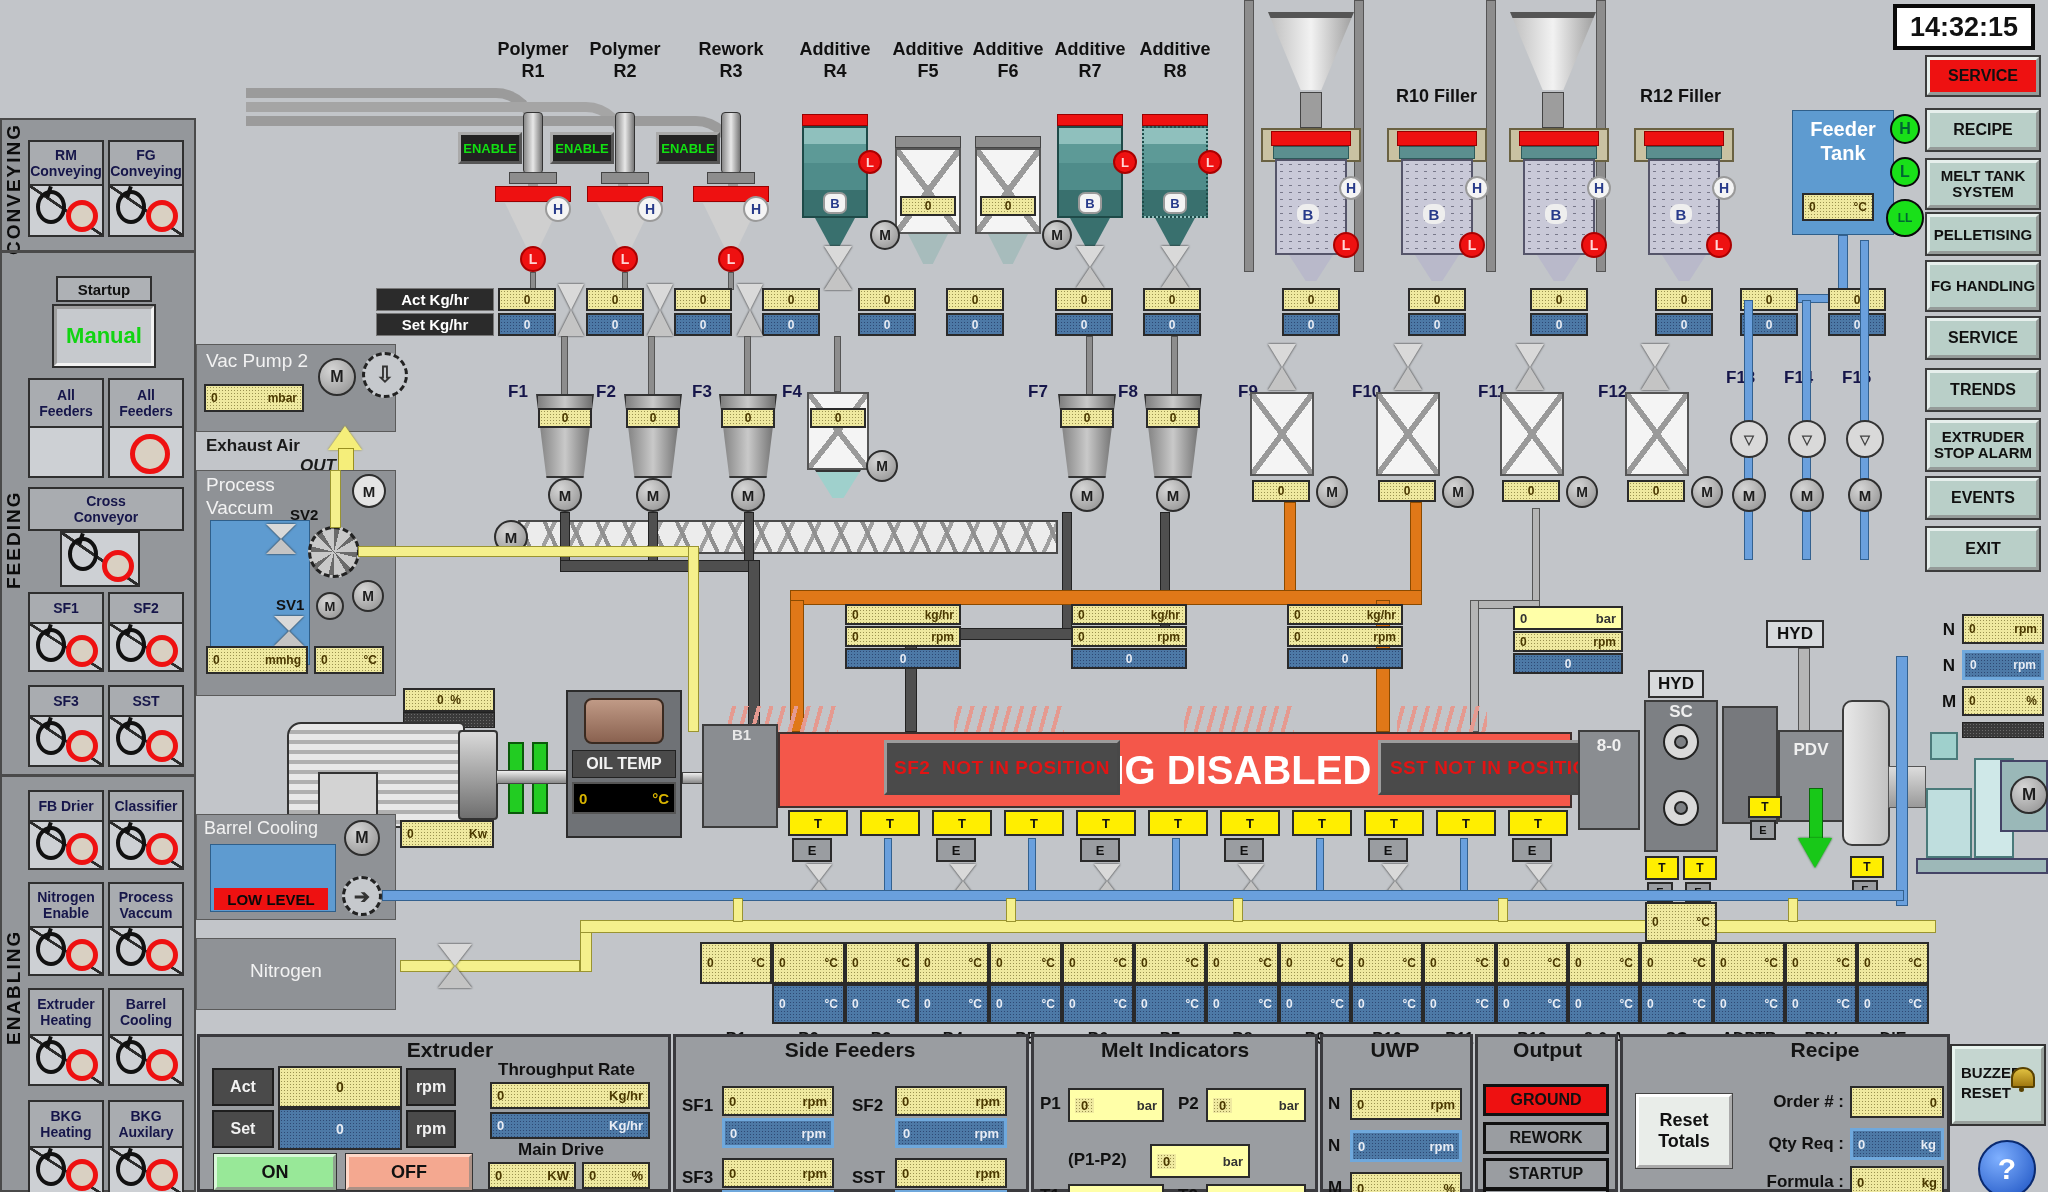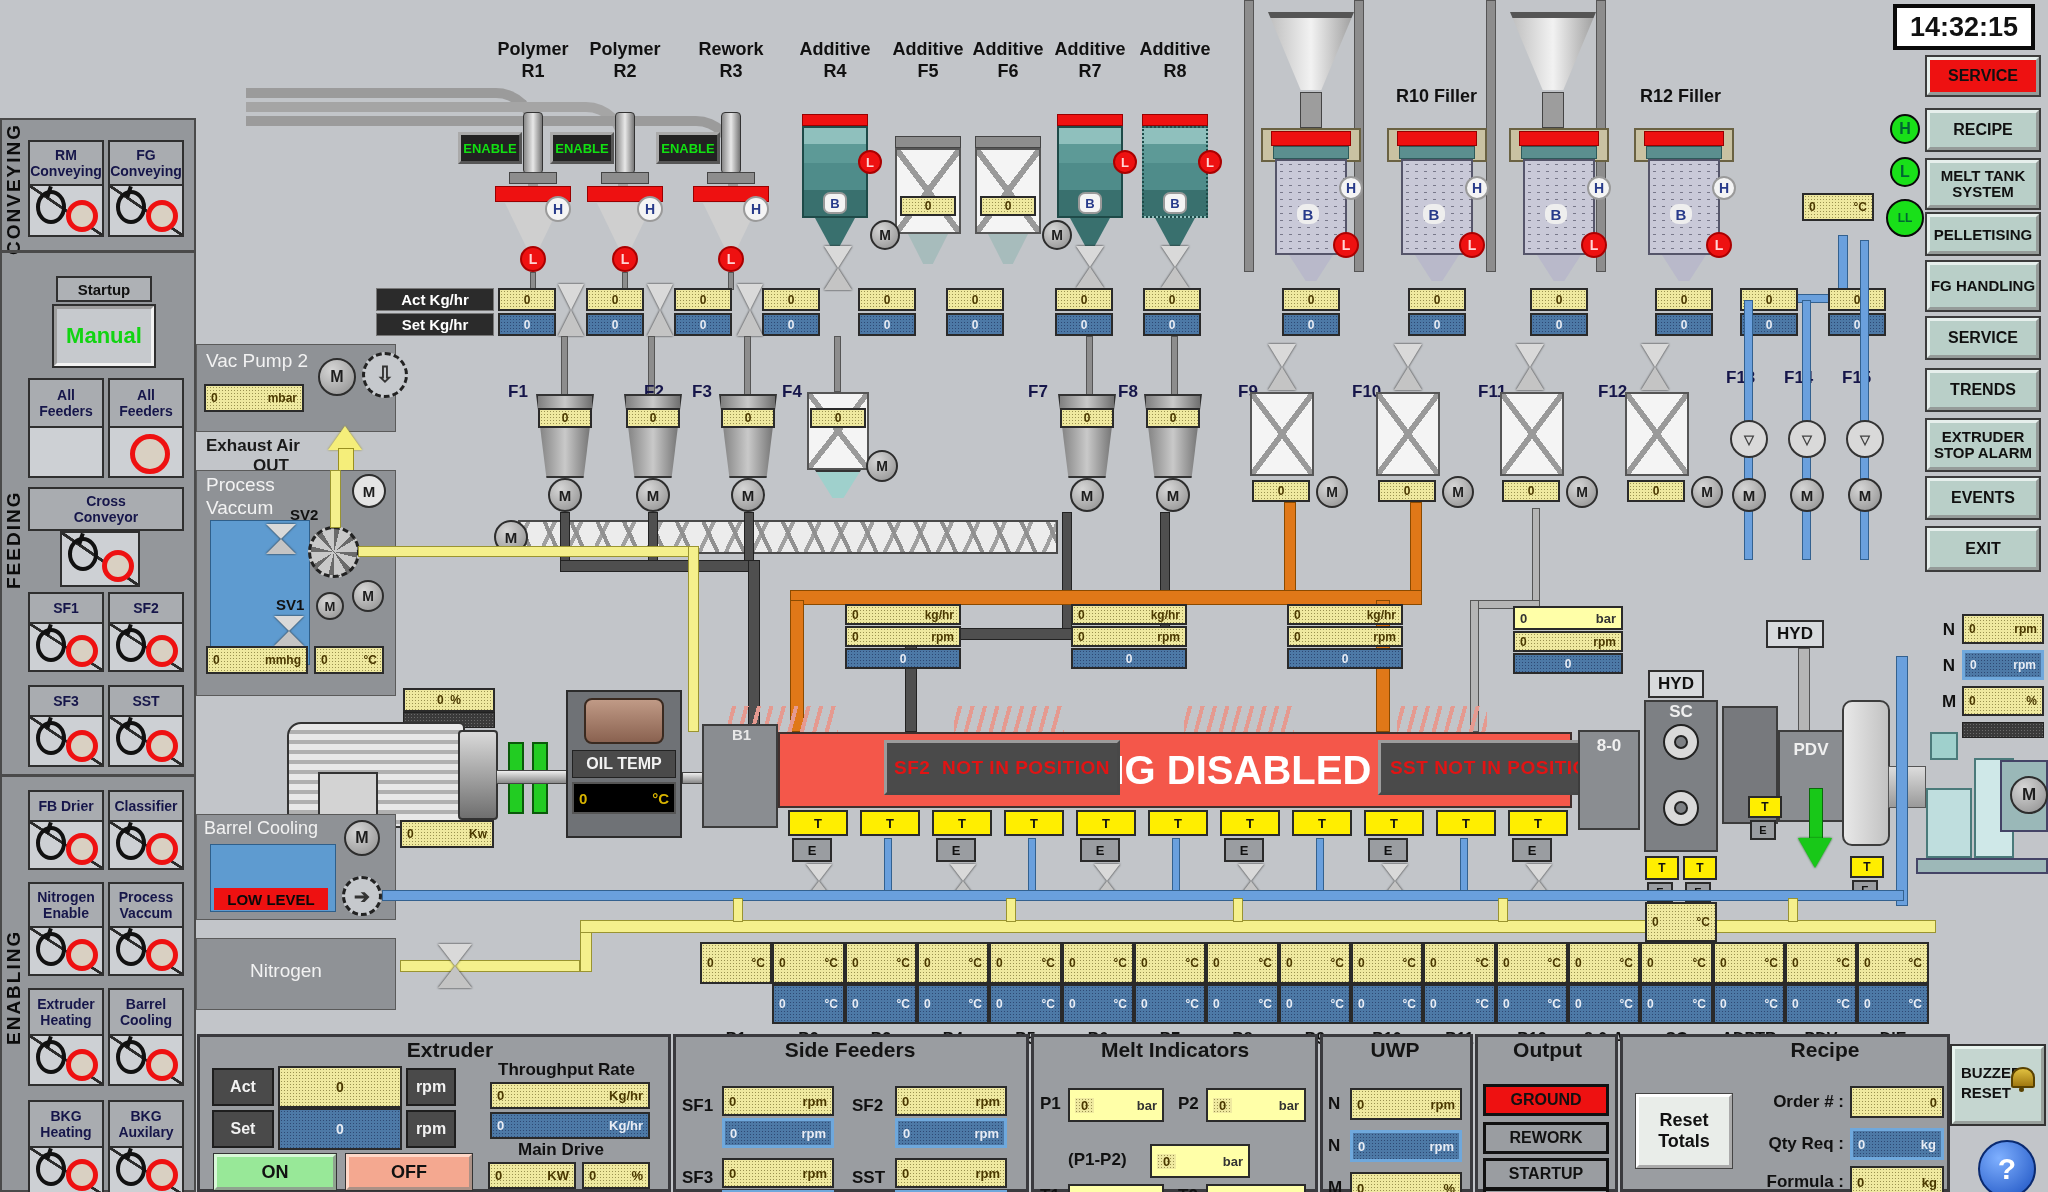--- a/index.html
+++ b/index.html
@@ -391,6 +391,12 @@
   <div class="abs fc lc" style="left:1706px;top:232px;width:26px;height:26px;font-size:14px;">L</div>
   <div class="abs cone" style="left:1662px;top:255px;width:44px;height:26px;background:#b9b9ca;"></div>
 
+  <div class="abs" style="left:1792px;top:110px;width:102px;height:125px;background:#5e9bd0;border:1px solid #2f5f8a;">
+    <div style="color:#fff;font-weight:bold;font-size:20px;text-align:center;padding-top:6px;line-height:1.2;">
+        <div>Feeder</div>
+        <div>Tank</div>
+      </div>
+  </div>
   <div class="abs dy fb" style="left:1802px;top:193px;width:72px;height:28px;font-size:12px;">
       <span>0</span>
       <span>°C</span>

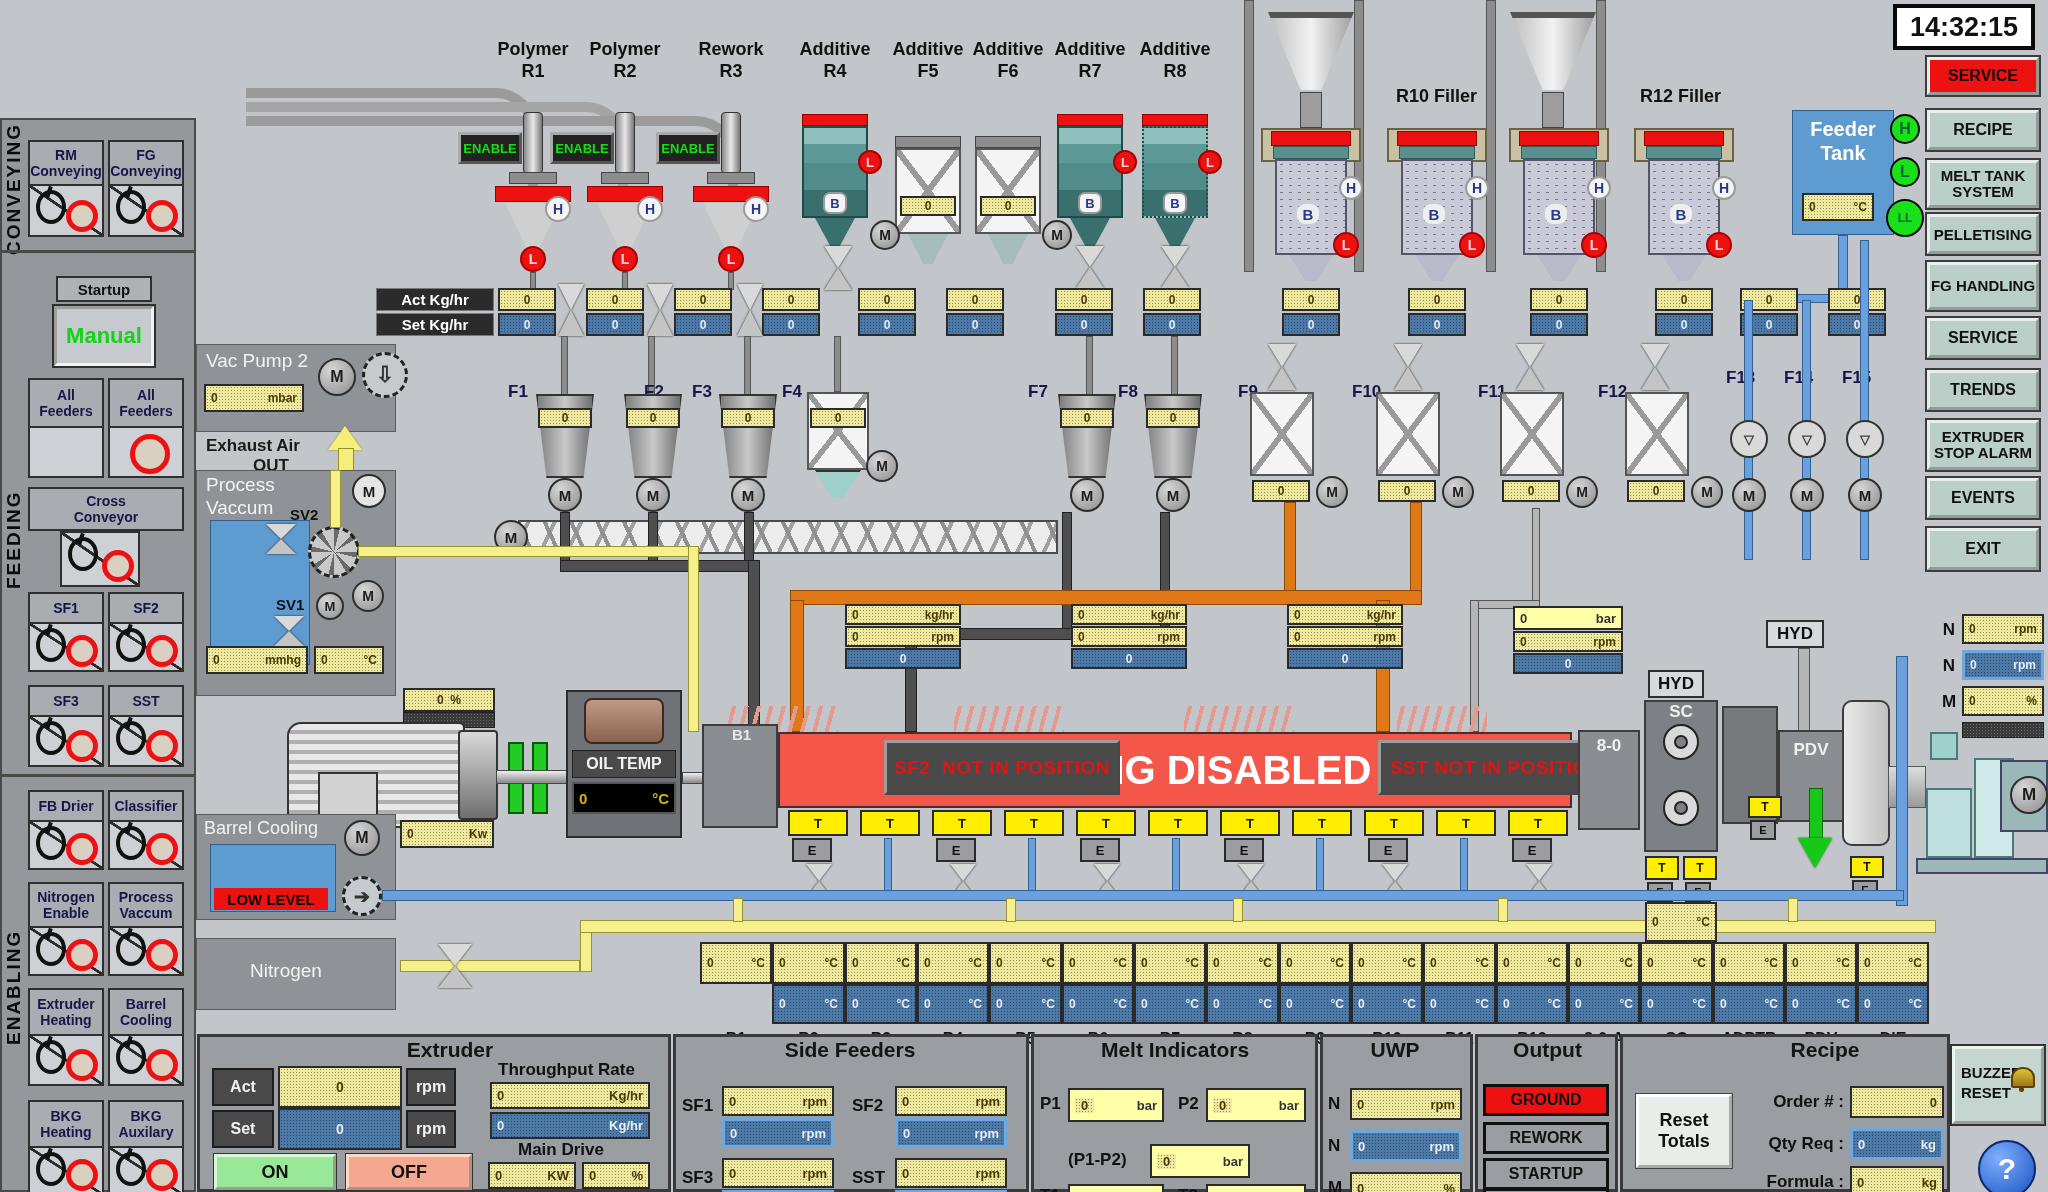--- a/index.html
+++ b/index.html
@@ -455,7 +455,7 @@
   <div class="abs dy fc" style="left:538px;top:408px;width:54px;height:20px;font-size:12px;">0</div>
   <div class="abs fc mc" style="left:548px;top:478px;width:34px;height:34px;font-size:15px;">M</div>
 
-  <div class="abs" style="left:596px;top:382px;width:32px;height:18px;font-weight:bold;font-size:17px;color:#16164a;margin-left:48px;">F2</div>
+  <div class="abs" style="left:596px;top:382px;width:32px;height:18px;font-weight:bold;font-size:17px;color:#16164a;">F2</div>
   <div class="abs" style="left:624px;top:394px;width:58px;height:84px;background:linear-gradient(90deg,#7f7f7f,#c9c9c9,#6f6f6f);border:2px solid #333;clip-path:polygon(0 0,100% 0,82% 100%,18% 100%);"></div>
   <div class="abs dy fc" style="left:626px;top:408px;width:54px;height:20px;font-size:12px;">0</div>
   <div class="abs fc mc" style="left:636px;top:478px;width:34px;height:34px;font-size:15px;">M</div>

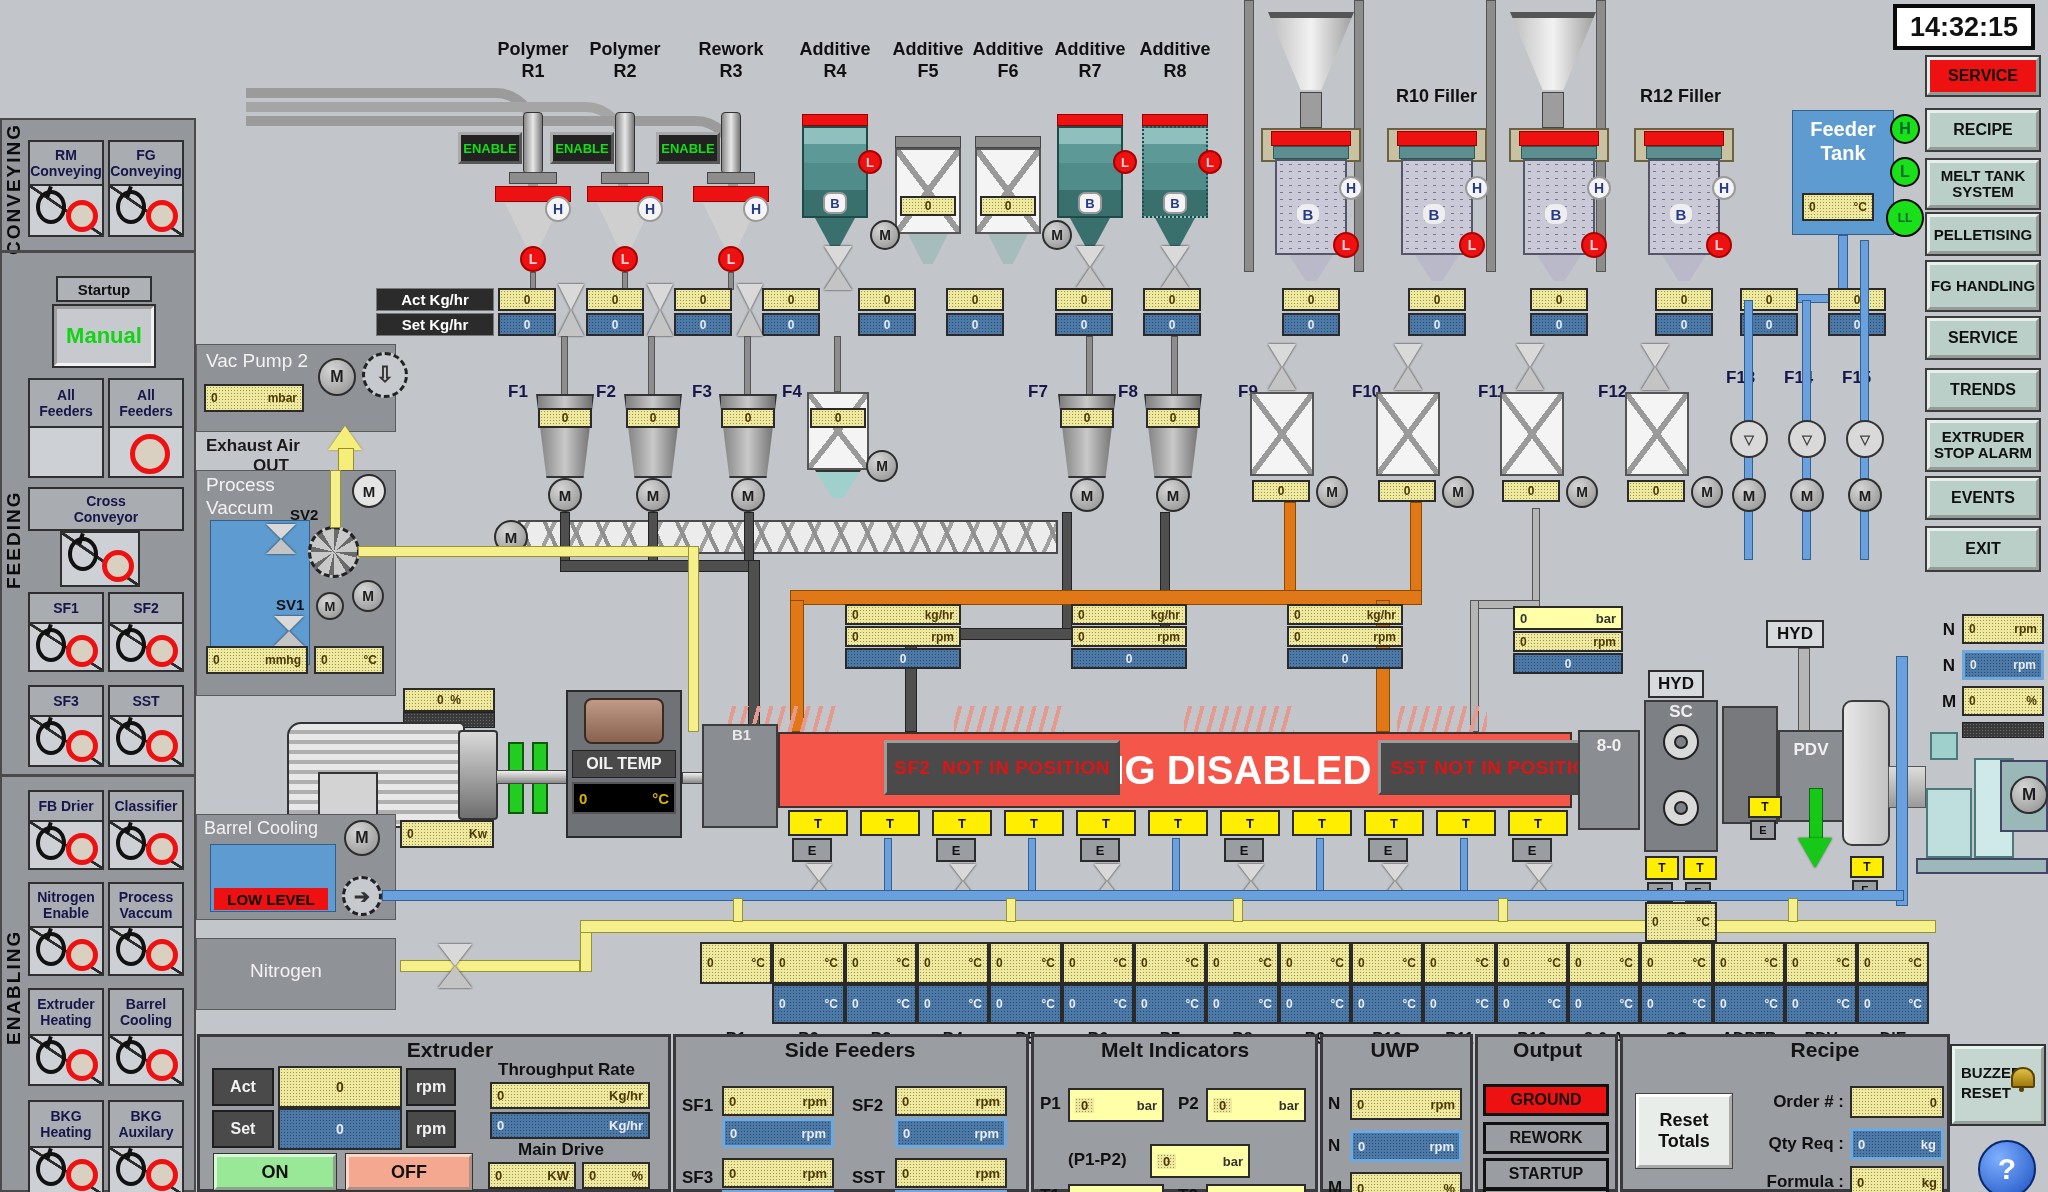--- a/index.html
+++ b/index.html
@@ -550,7 +550,7 @@
   <div class="abs fc" style="left:362px;top:352px;width:46px;height:46px;border-radius:50%;border:3px dashed #222;background:#c6c9cd;font-weight:bold;color:#333;font-size:22px;">⇩</div>
   <div class="abs" style="left:206px;top:436px;width:130px;height:42px;font-weight:bold;font-size:17px;color:#1a1a1a;">
       <div>Exhaust Air</div>
-      <div style="text-align:center;">OUT</div>
+      <div style="text-align:right;font-style:italic;">OUT</div>
     </div>
   <div class="abs uarrow" style="left:328px;top:426px;width:34px;height:62px;">
       <div class="hd"></div>

